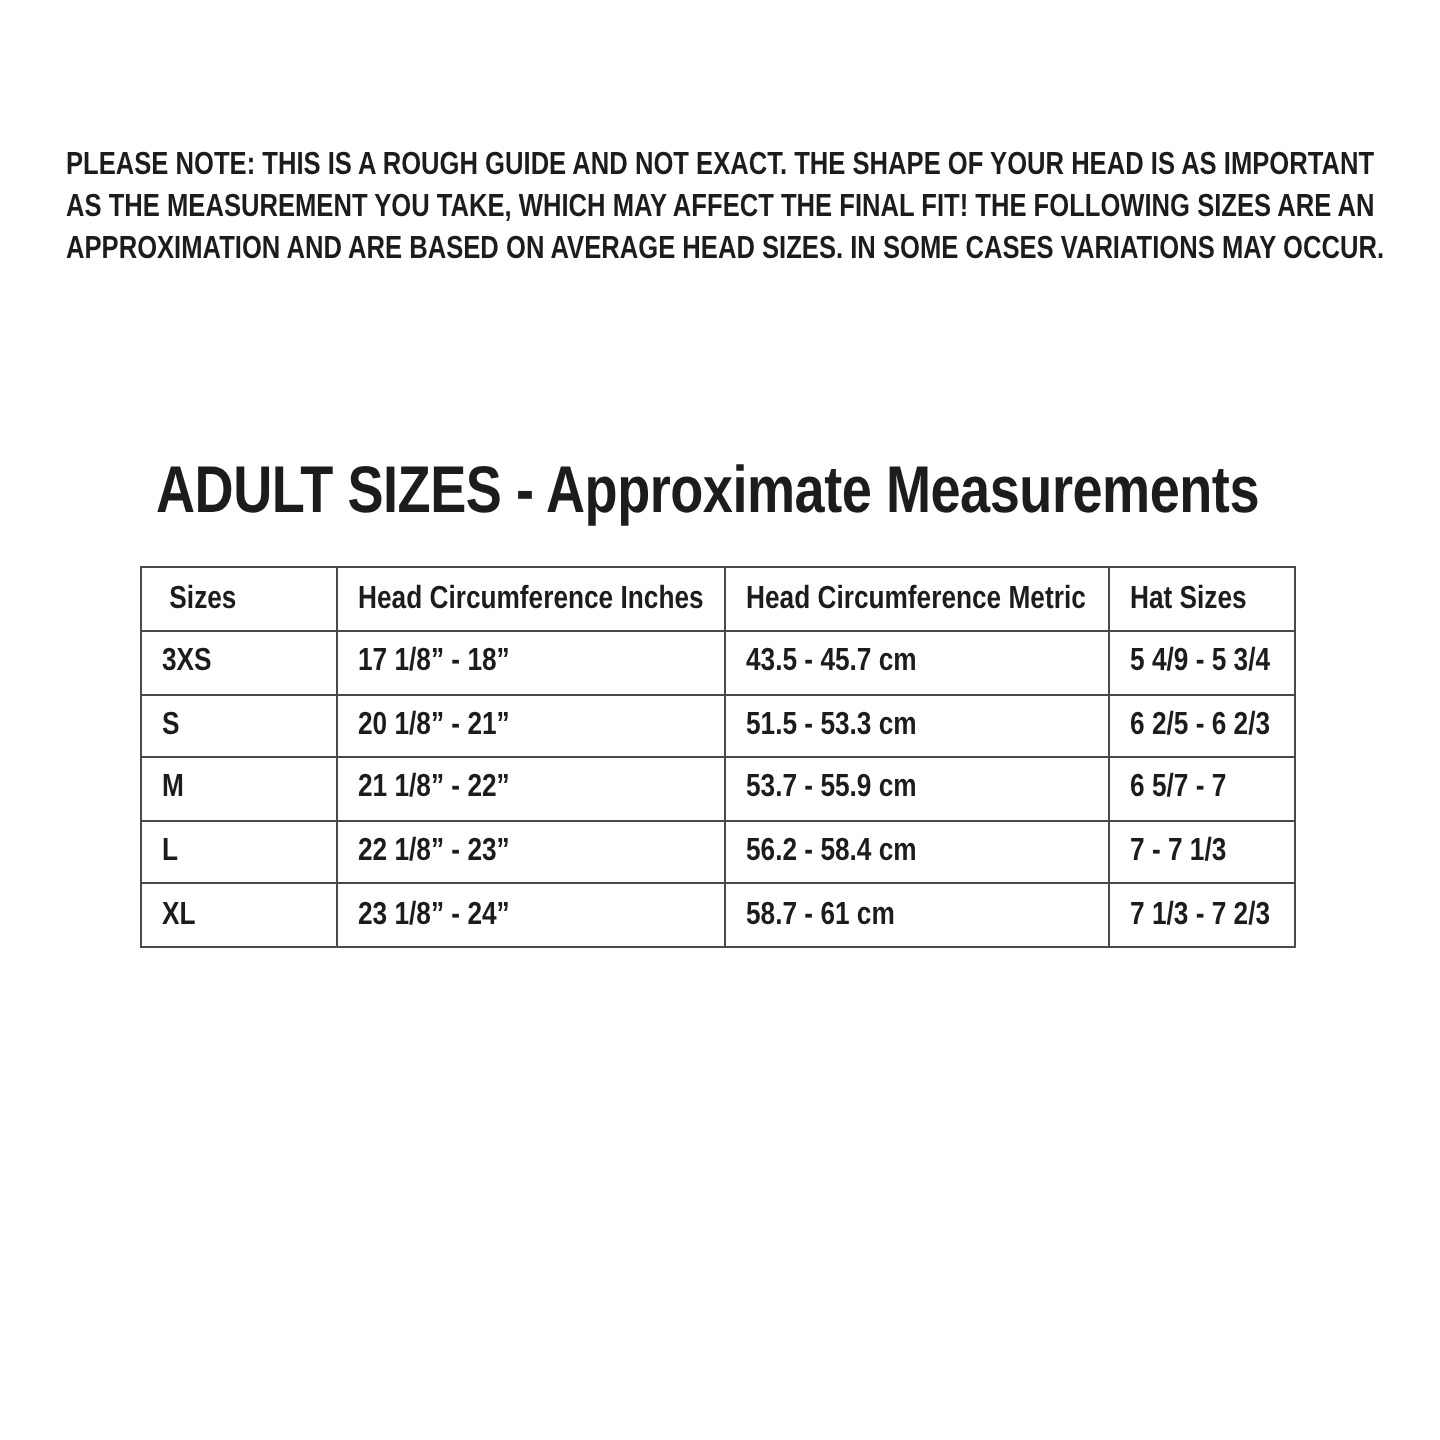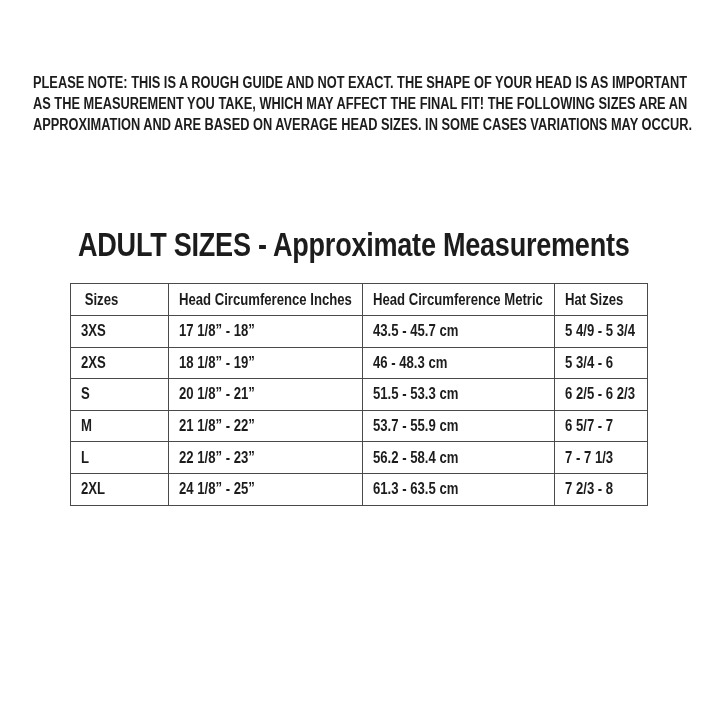--- a/index.html
+++ b/index.html
@@ -109,12 +109,6 @@
         <td><span class="cx">5 4/9 - 5 3/4</span></td>
       </tr>
       <tr>
-        <td><span class="cx">2XS</span></td>
-        <td><span class="cx">18 1/8” - 19”</span></td>
-        <td><span class="cx">46 - 48.3 cm</span></td>
-        <td><span class="cx">5 3/4 - 6</span></td>
-      </tr>
-      <tr>
         <td><span class="cx">S</span></td>
         <td><span class="cx">20 1/8” - 21”</span></td>
         <td><span class="cx">51.5 - 53.3 cm</span></td>

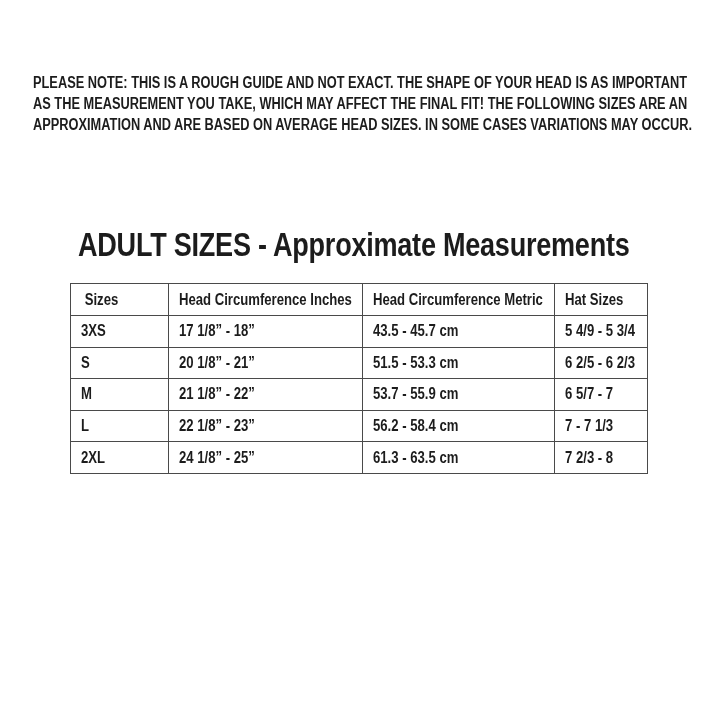--- a/index.html
+++ b/index.html
@@ -127,6 +127,12 @@
         <td><span class="cx">7 - 7 1/3</span></td>
       </tr>
       <tr>
+        <td><span class="cx">XL</span></td>
+        <td><span class="cx">23 1/8” - 24”</span></td>
+        <td><span class="cx">58.7 - 61 cm</span></td>
+        <td><span class="cx">7 1/3 - 7 2/3</span></td>
+      </tr>
+      <tr>
         <td><span class="cx">2XL</span></td>
         <td><span class="cx">24 1/8” - 25”</span></td>
         <td><span class="cx">61.3 - 63.5 cm</span></td>

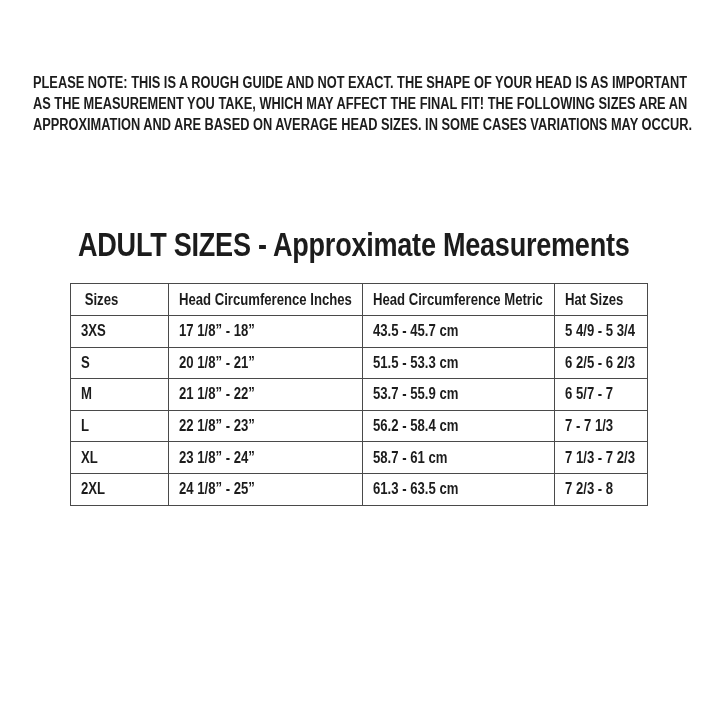--- a/index.html
+++ b/index.html
@@ -132,12 +132,6 @@
         <td><span class="cx">58.7 - 61 cm</span></td>
         <td><span class="cx">7 1/3 - 7 2/3</span></td>
       </tr>
-      <tr>
-        <td><span class="cx">2XL</span></td>
-        <td><span class="cx">24 1/8” - 25”</span></td>
-        <td><span class="cx">61.3 - 63.5 cm</span></td>
-        <td><span class="cx">7 2/3 - 8</span></td>
-      </tr>
     </tbody>
   </table>
 

